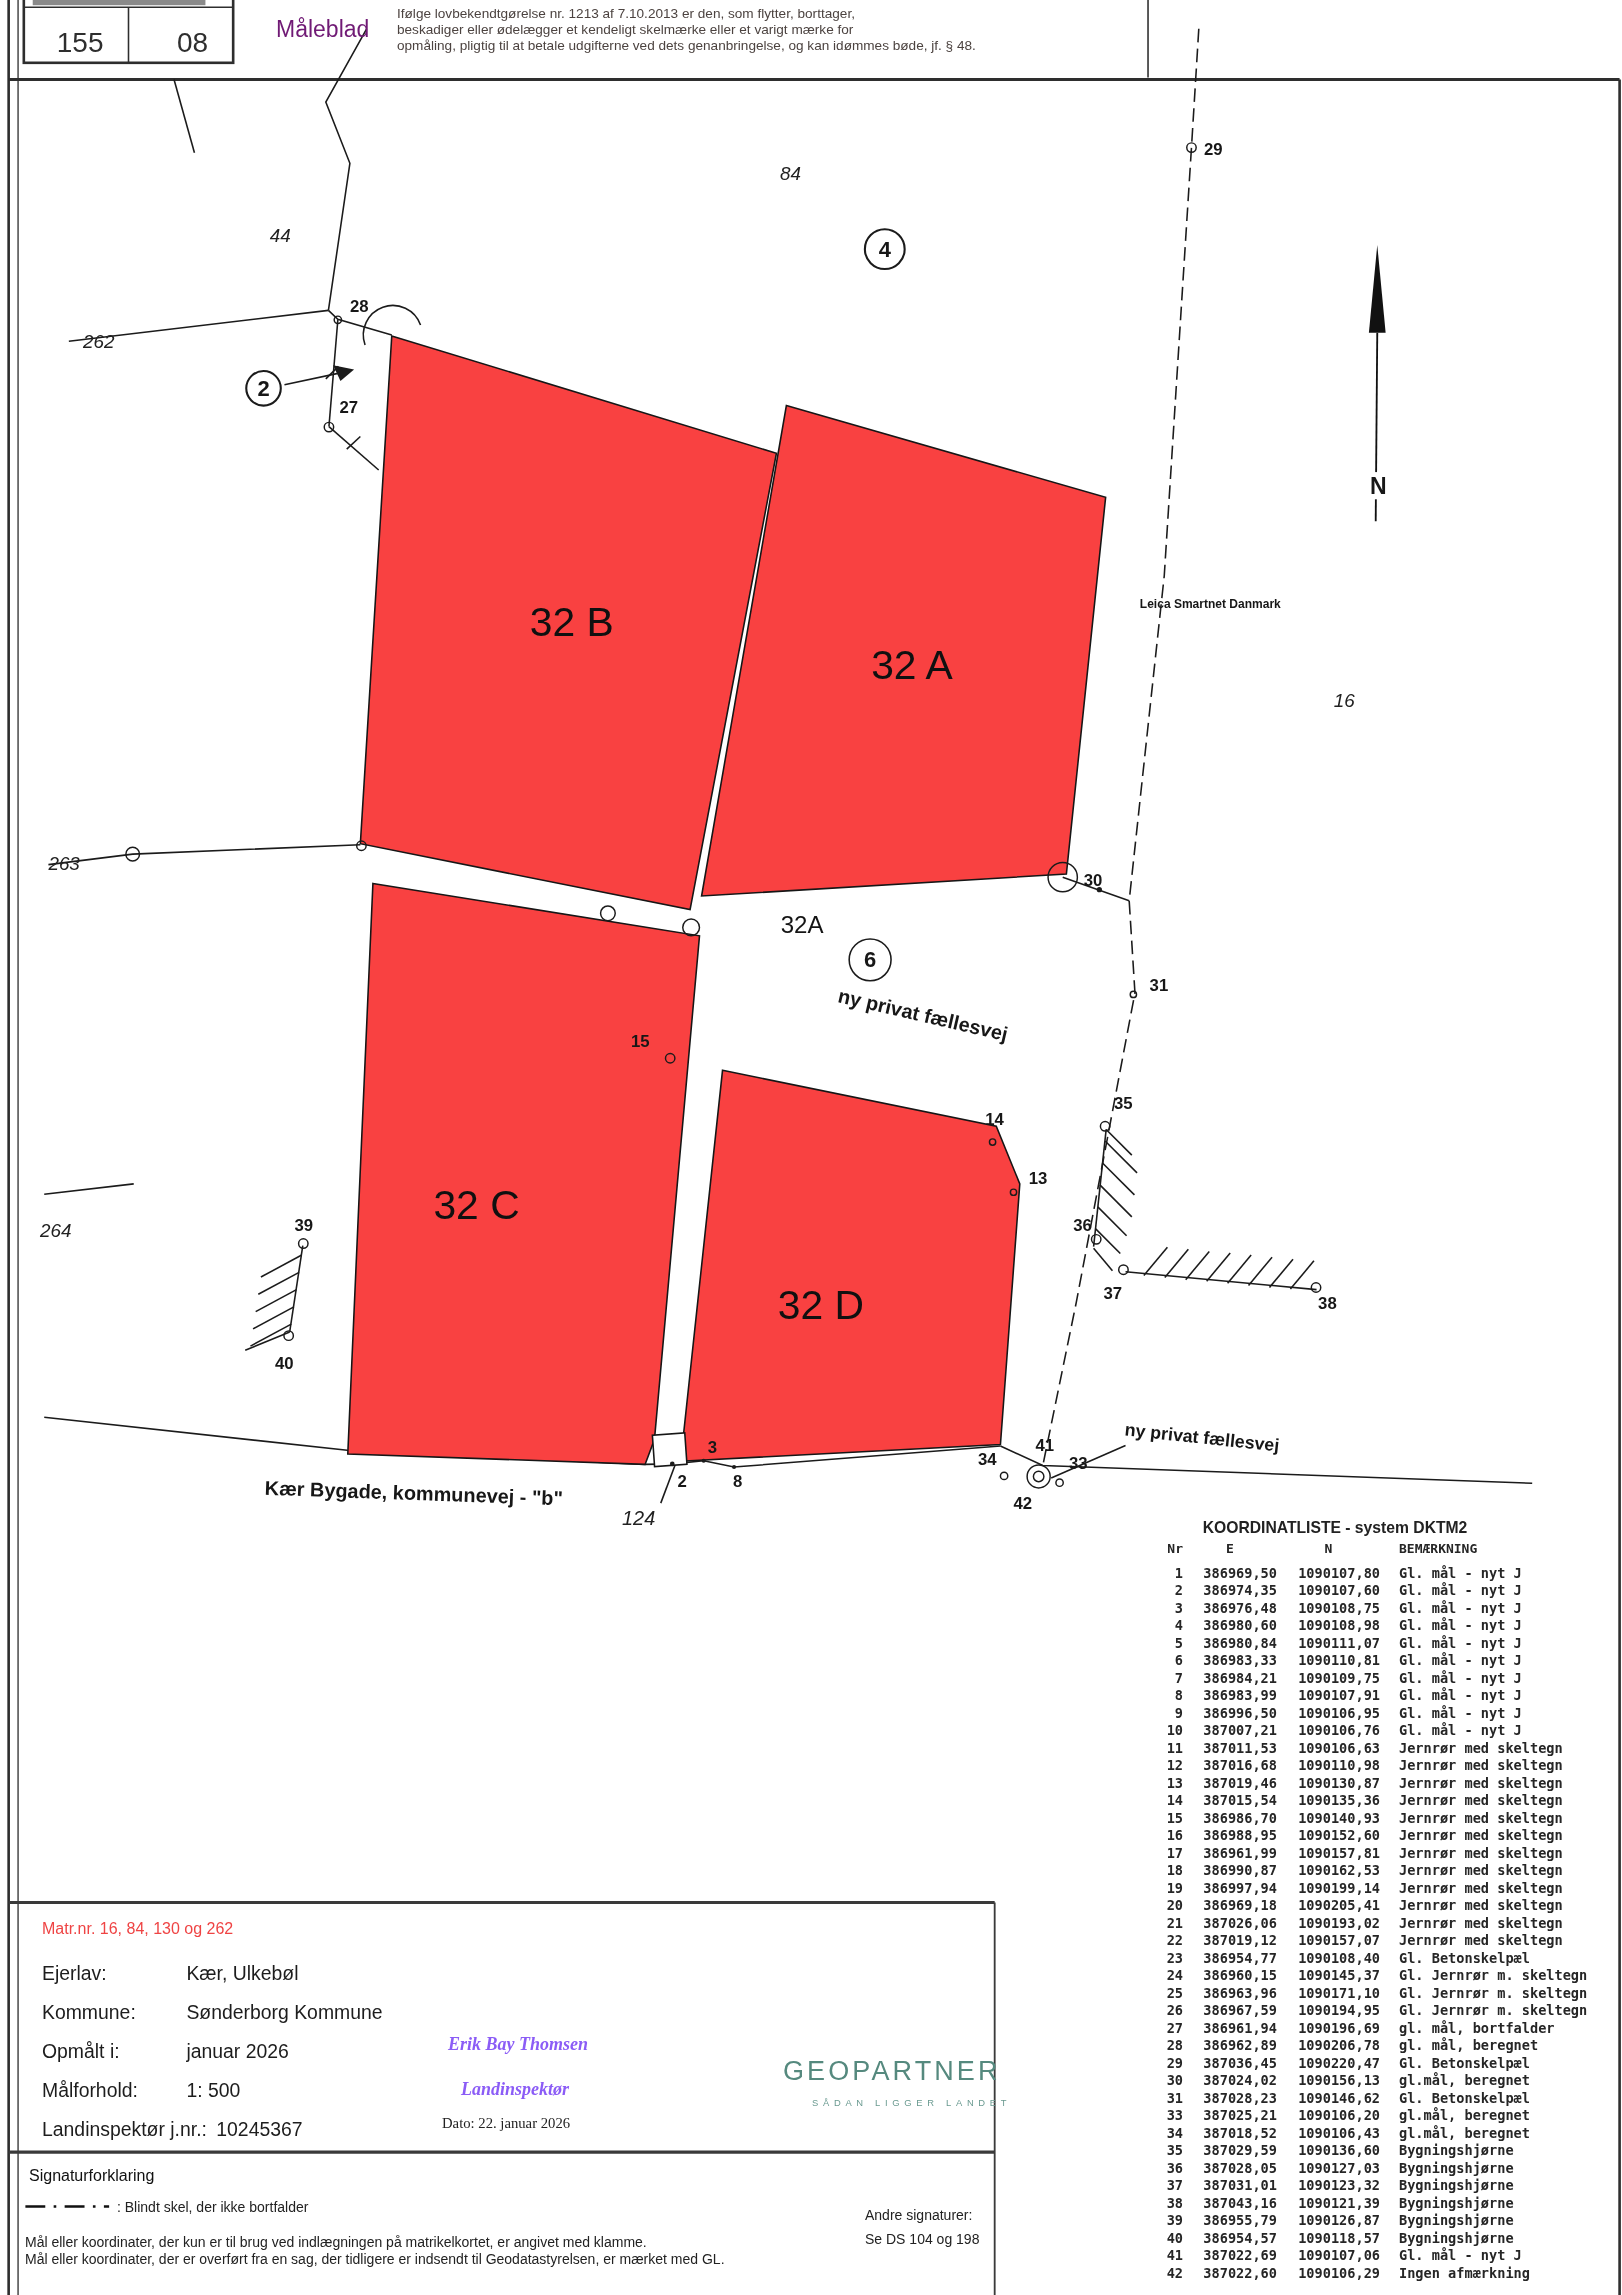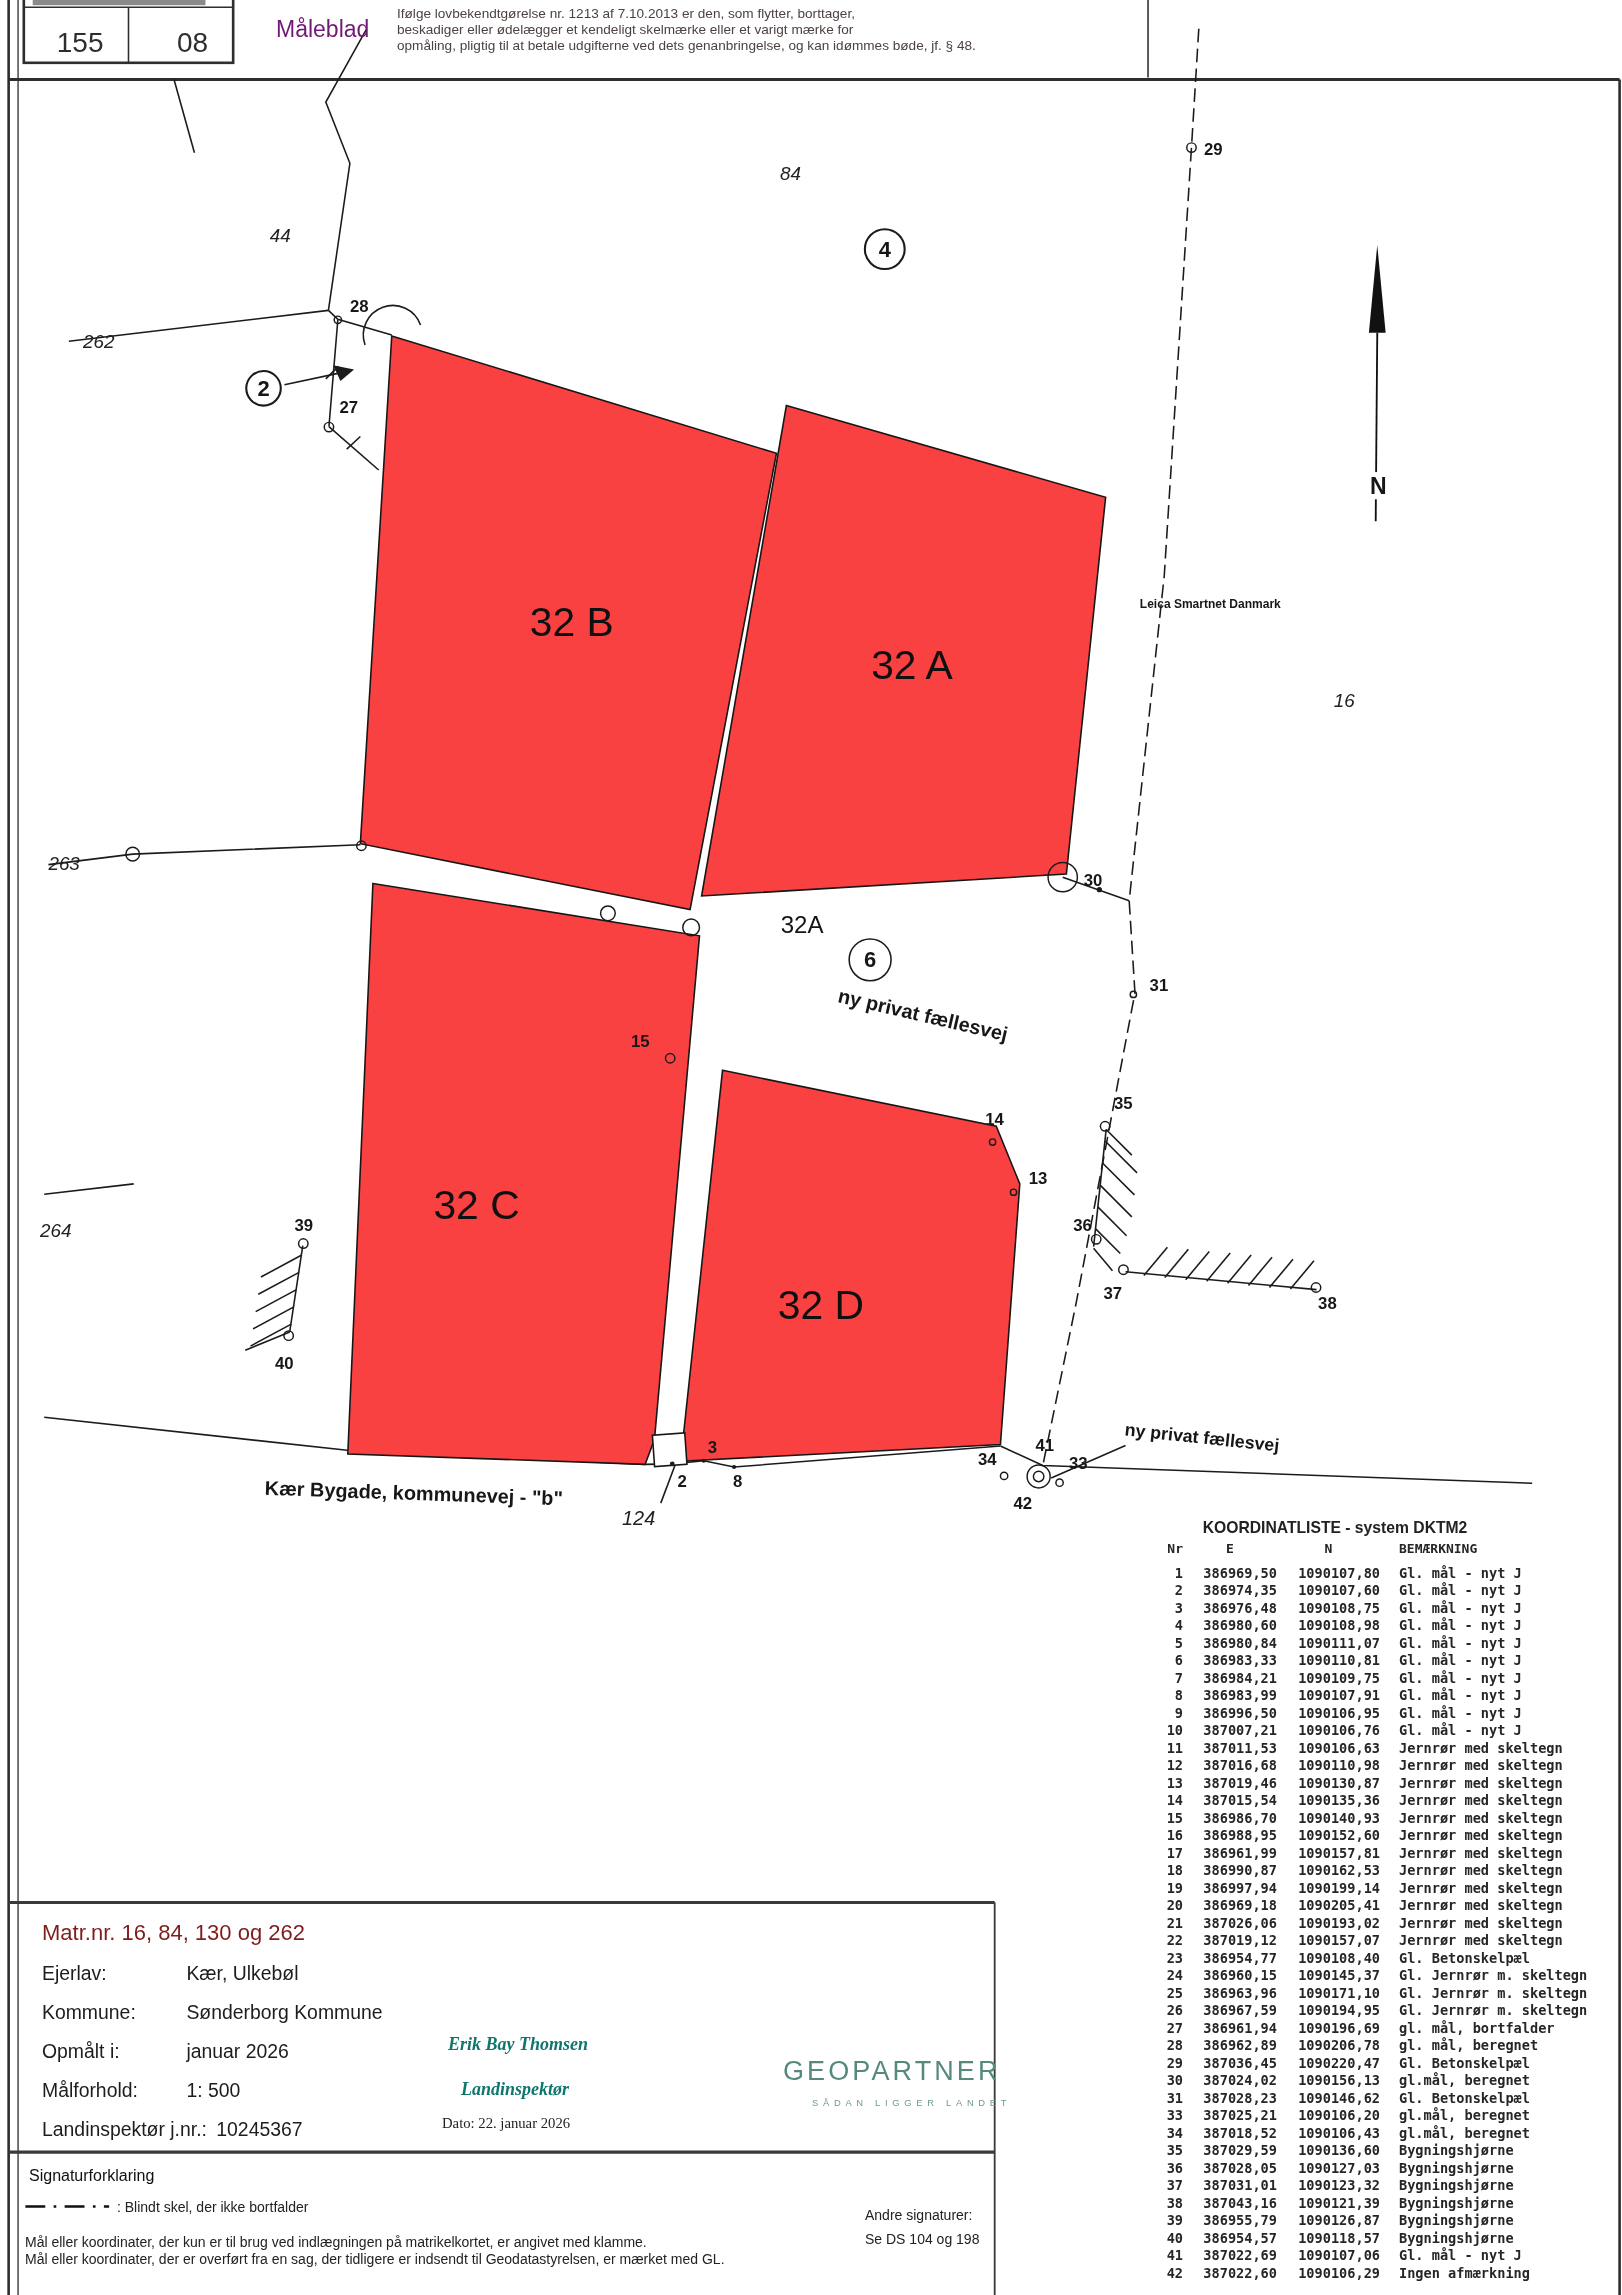--- a/index.html
+++ b/index.html
@@ -31,7 +31,7 @@
   .c-r{padding-left:19px;text-align:left;white-space:nowrap;}
   .c-ec,.c-nc{text-align:center;}
   .c-ec{width:94px;} .c-nc{width:103px;}
-  .i-matr{font-size:22px;color:#7f1d1d;}
+  .i-matr{font-size:16px;color:#ef4444;}
   .i-row{display:flex;height:39px;align-items:flex-start;font-size:19.4px;color:#1d1d1d;}
   .i-label{min-width:135px;padding-right:9.4px;white-space:nowrap;}
   .i-value{white-space:nowrap;}

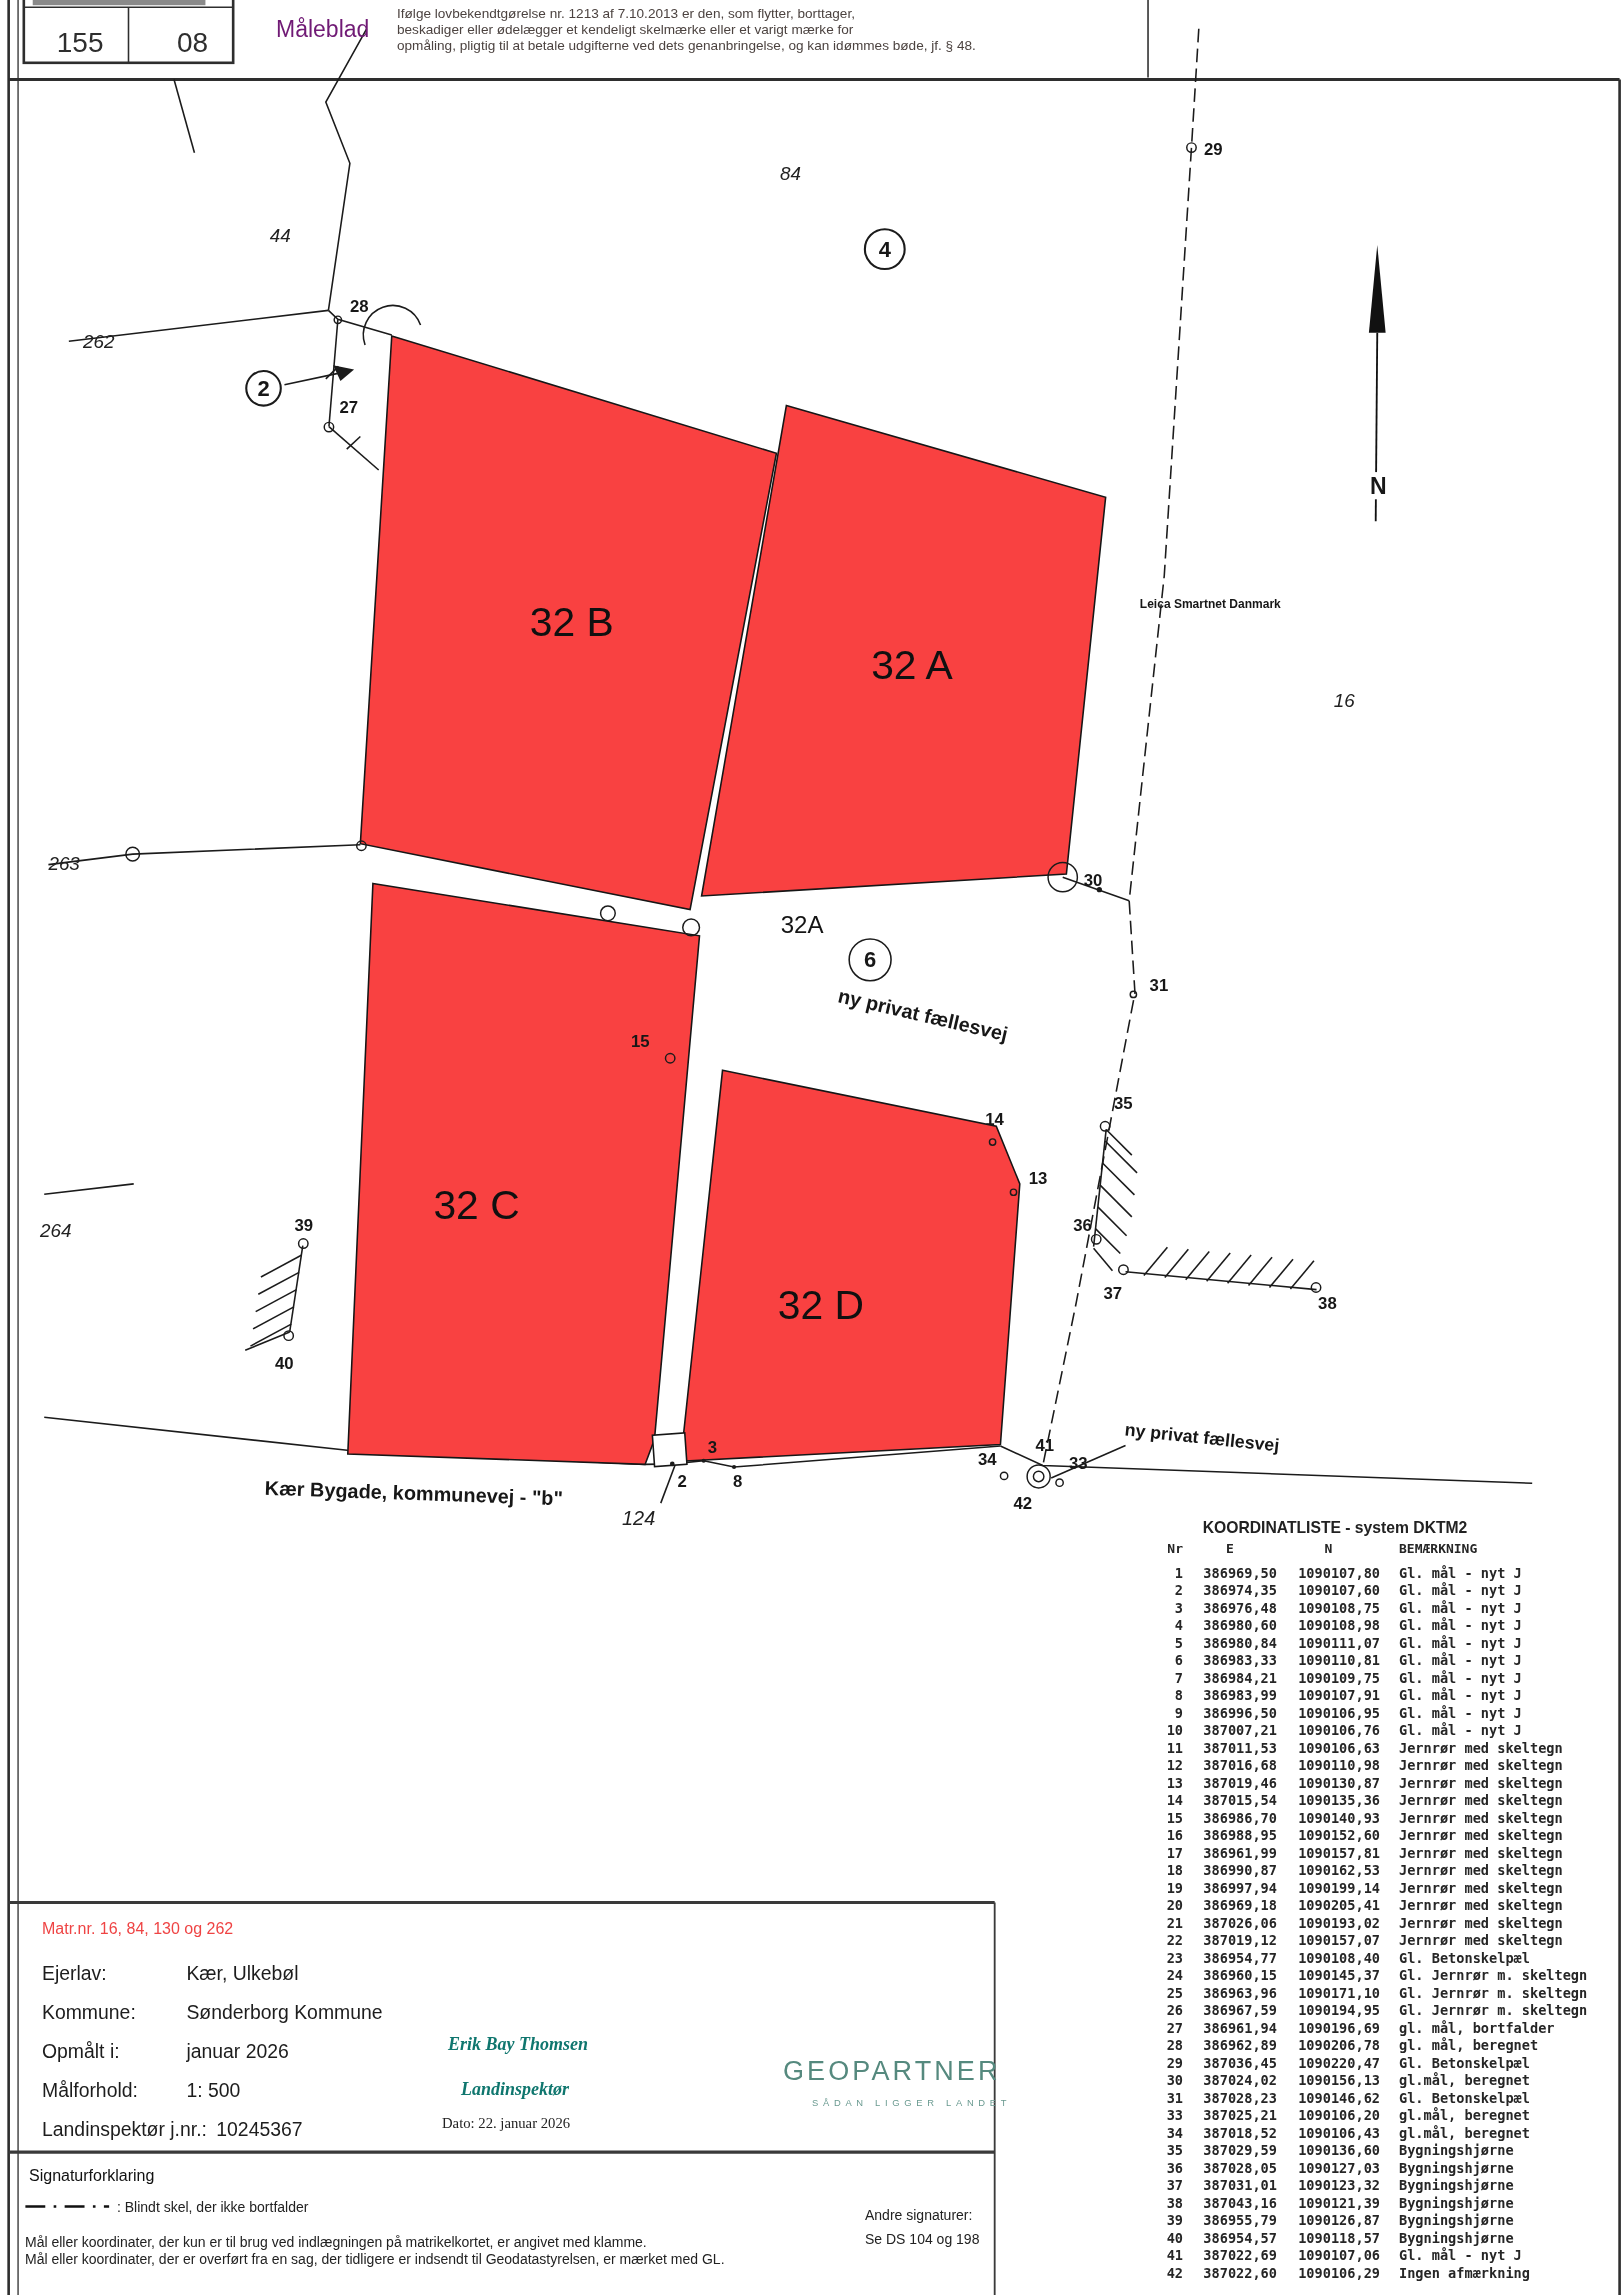--- a/index.html
+++ b/index.html
@@ -35,7 +35,7 @@
   .i-row{display:flex;height:39px;align-items:flex-start;font-size:19.4px;color:#1d1d1d;}
   .i-label{min-width:135px;padding-right:9.4px;white-space:nowrap;}
   .i-value{white-space:nowrap;}
-  .sig-name{font-family:"Liberation Serif",serif;font-style:italic;font-weight:700;font-size:18px;color:#0f766e;}
+  .sig-name{font-family:"Liberation Serif",serif;font-style:italic;font-weight:700;font-size:18px;color:#8b5cf6;}
   .sig-date{font-family:"Liberation Serif",serif;font-size:14.7px;color:#222;}
   .logo-main{font-size:27px;letter-spacing:3.1px;font-weight:400;}
   .logo-tag{font-size:9.4px;letter-spacing:4.7px;font-weight:400;}

